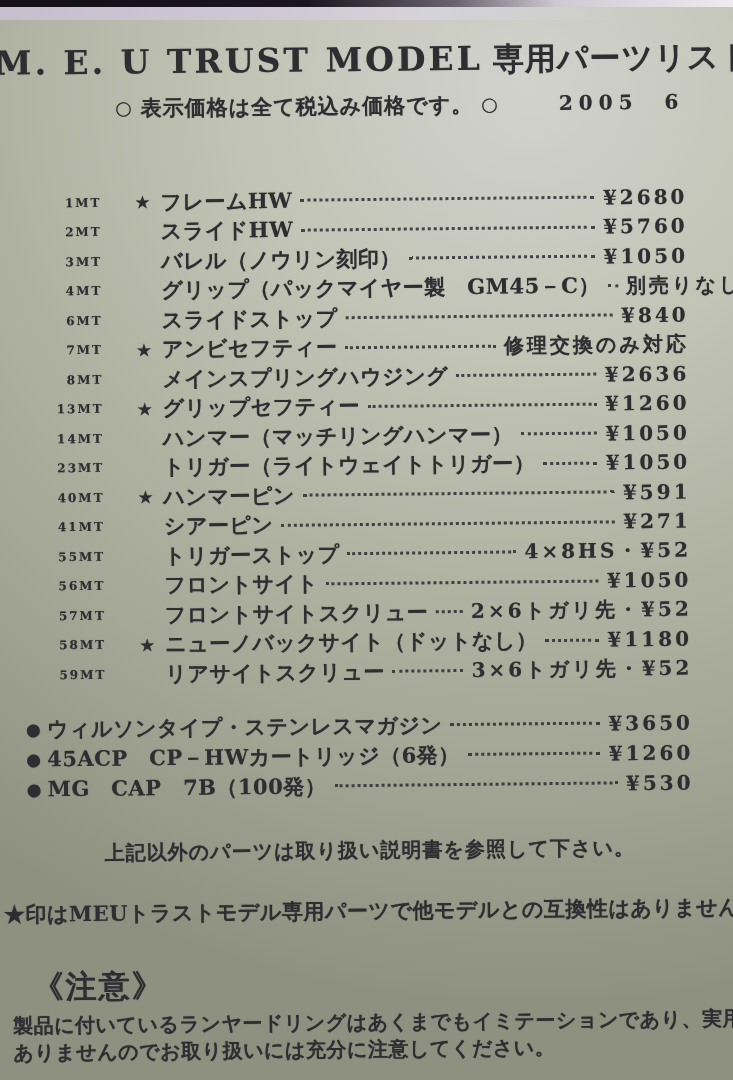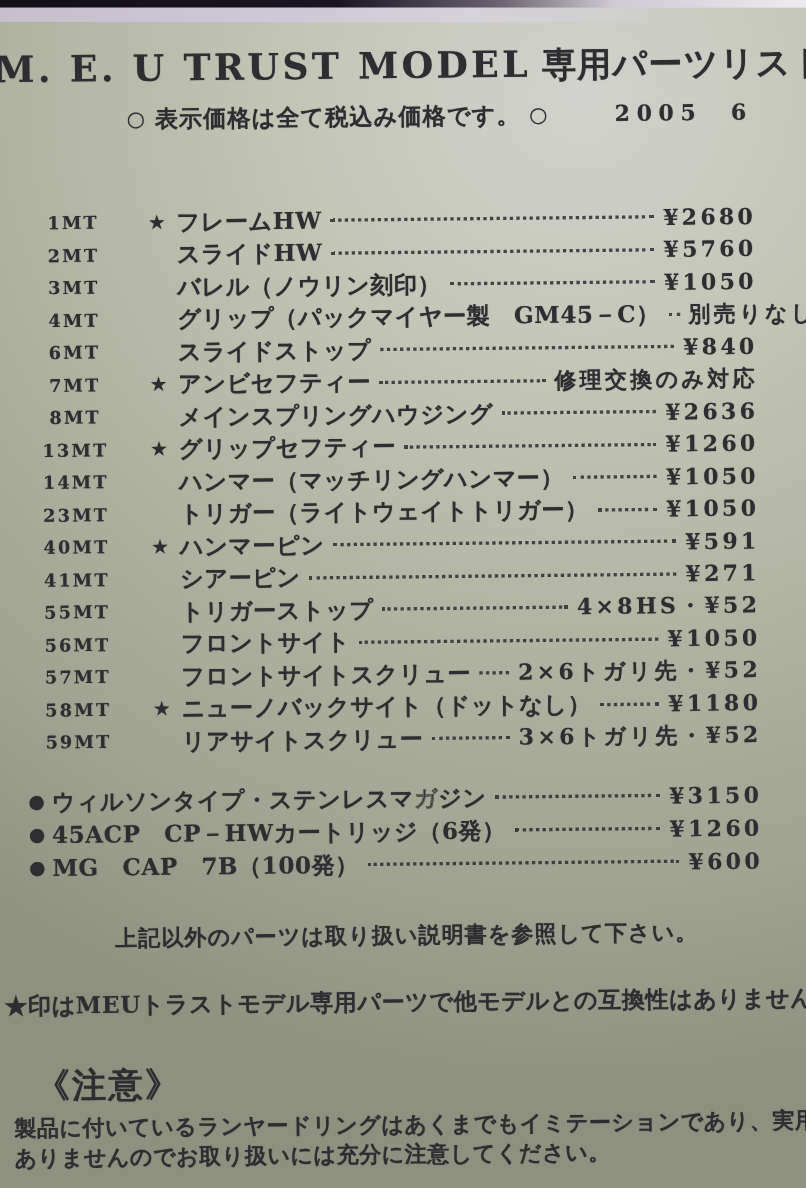--- a/index.html
+++ b/index.html
@@ -45,8 +45,8 @@
   .list{margin-top:63px;padding:0 42px 0 35px;}
   .row{display:flex;align-items:center;height:29.5px;white-space:nowrap;}
   .no{
-    width:70px;flex:0 0 70px;text-align:center;
-    font-size:16px;font-weight:bold;letter-spacing:2px;
+    width:70px;flex:0 0 70px;text-align:right;
+    font-size:12px;font-weight:bold;letter-spacing:2px;
   }
   .star{width:26px;flex:0 0 26px;margin-left:33px;font-size:18px;text-align:left;}
   .pname{font-size:21px;font-weight:bold;letter-spacing:0.5px;}

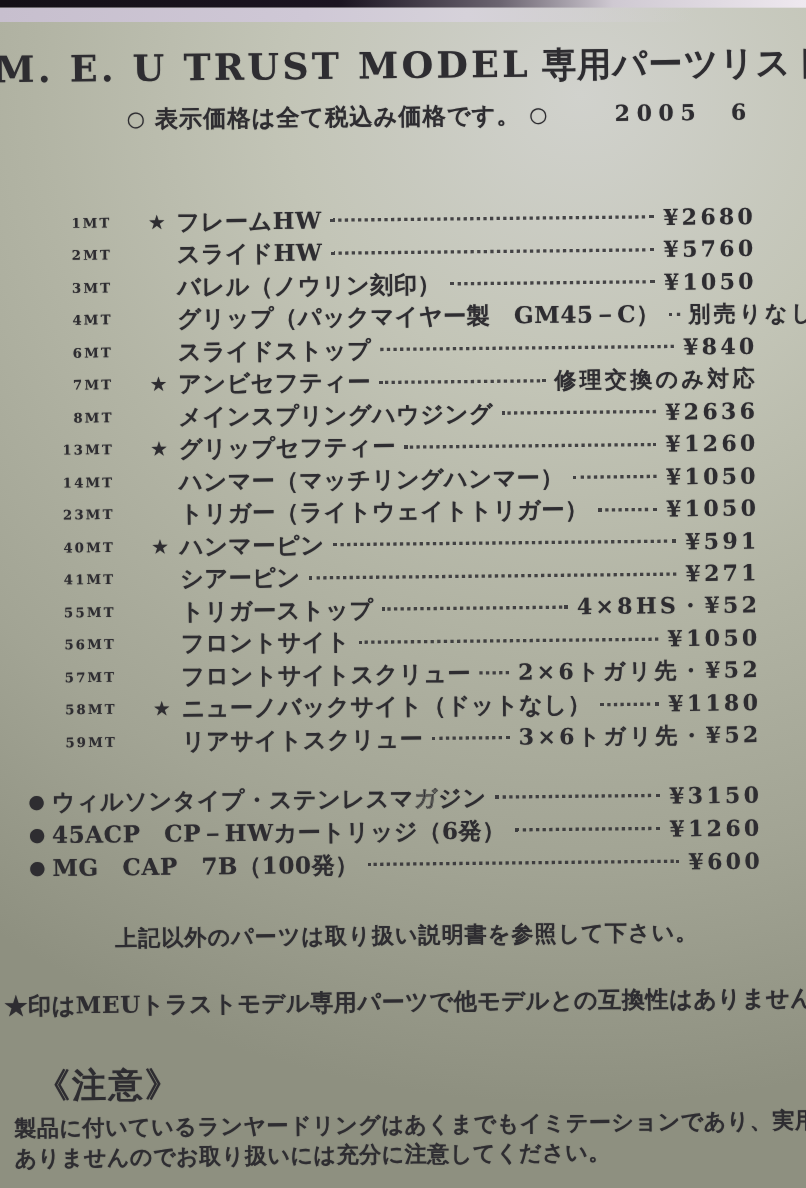--- a/index.html
+++ b/index.html
@@ -243,7 +243,7 @@
           <span class="bullet">●</span>
           <span class="pname">ウィルソンタイプ・ステンレスマガジン</span>
           <span class="leader"></span>
-          <span class="price">¥3150</span>
+          <span class="price">¥3650</span>
         </div>
 
         <div class="row">

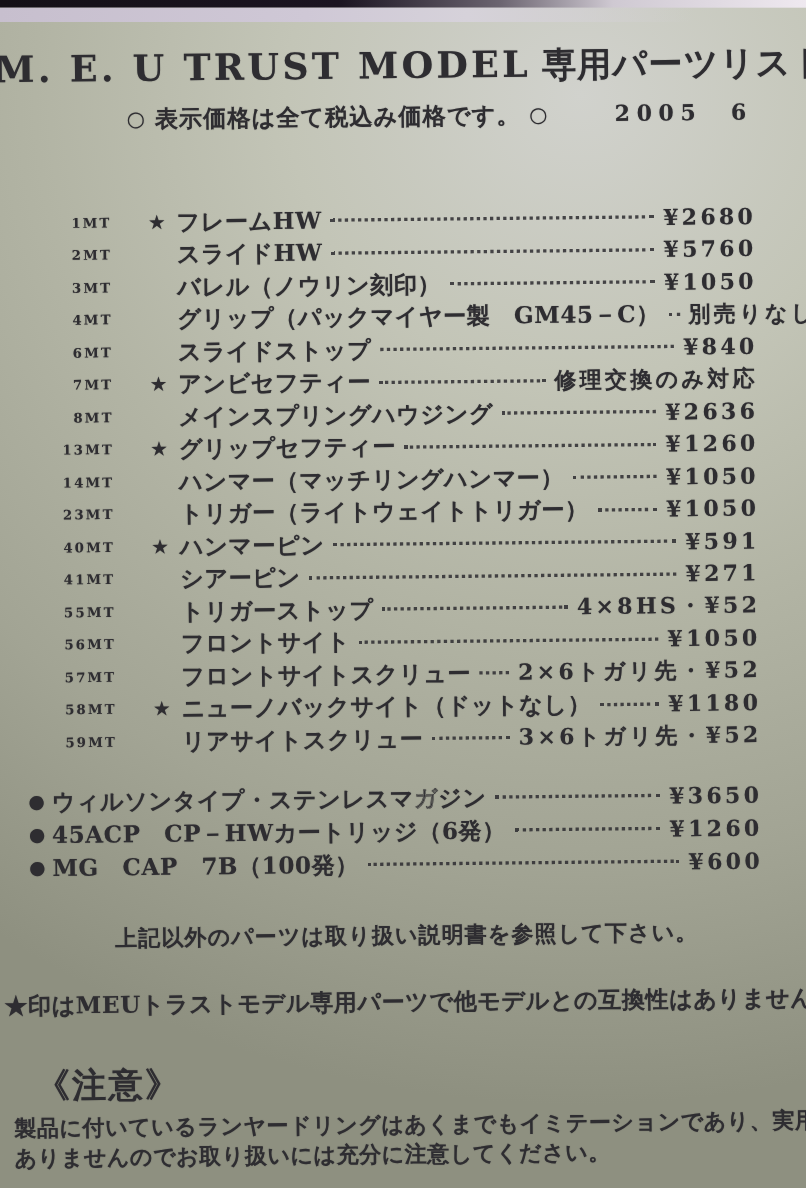--- a/index.html
+++ b/index.html
@@ -257,7 +257,7 @@
           <span class="bullet">●</span>
           <span class="pname">MG　CAP　7B（100発）</span>
           <span class="leader"></span>
-          <span class="price">¥600</span>
+          <span class="price">¥530</span>
         </div>
       </div>
 

